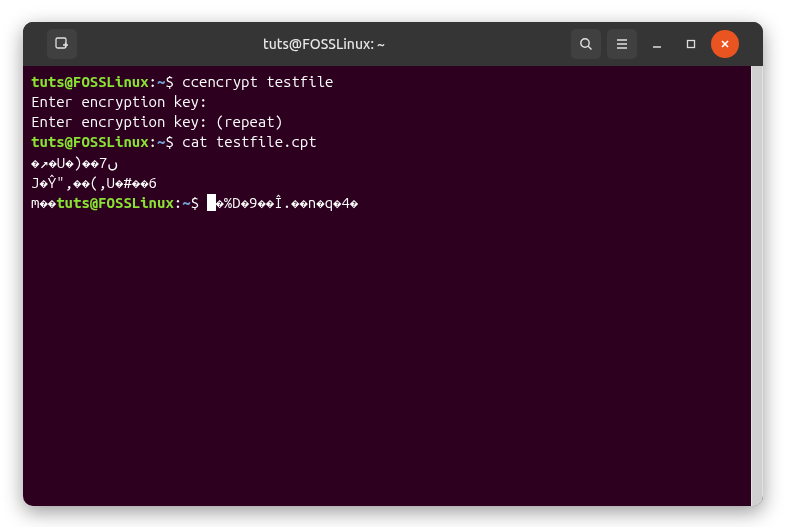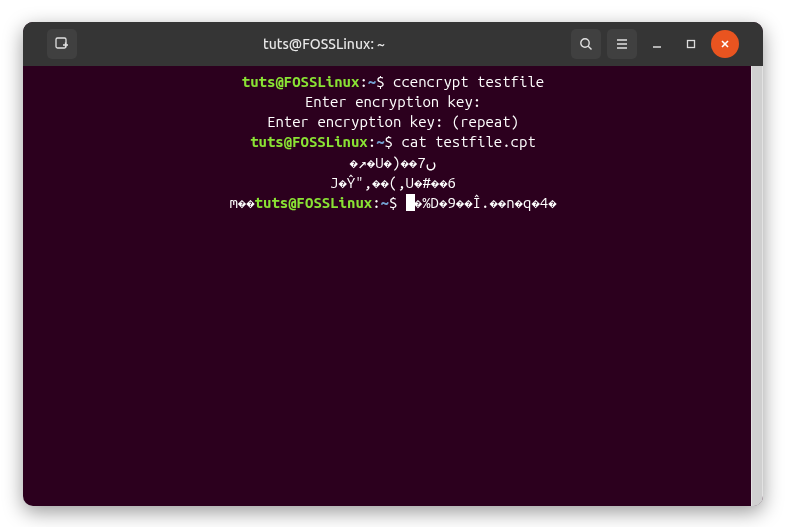--- a/index.html
+++ b/index.html
@@ -83,14 +83,13 @@
     }
     .terminal {
       flex: 1;
-      padding: 6px 20px;
+      padding: 6px 8px;
       font-family: "Ubuntu Mono", "DejaVu Sans Mono", Consolas, monospace;
       font-size: 15px;
       line-height: 1.35;
       color: #ffffff;
       overflow: hidden;
       position: relative;
-      text-align: center;
     }
     .terminal-inner {
       white-space: pre-wrap;

